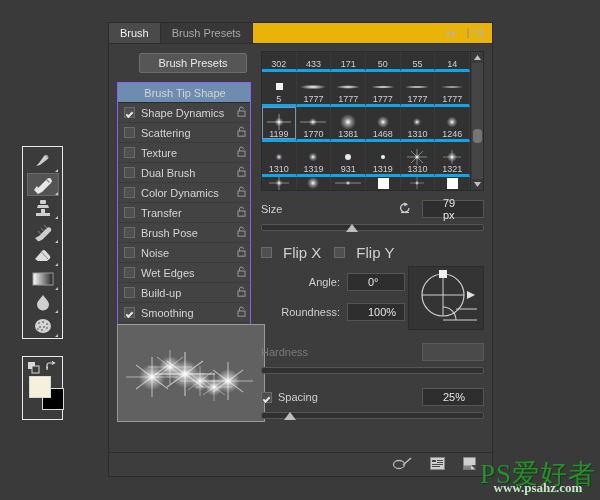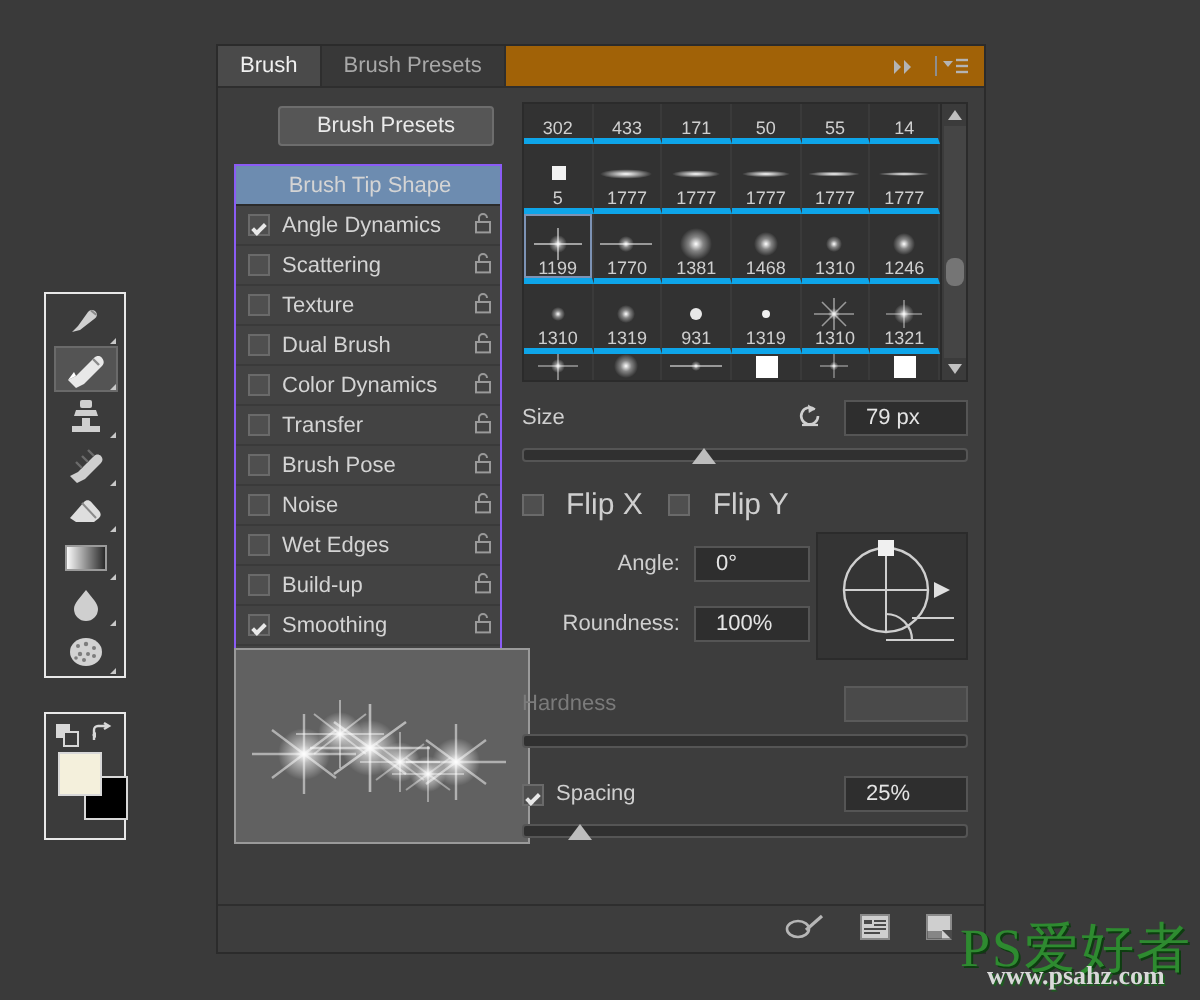--- a/index.html
+++ b/index.html
@@ -53,7 +53,7 @@
     display:flex; flex-direction:column;
   }
   .tabrow{
-    height:21px; background:#a16207; display:flex; align-items:flex-start;
+    height:21px; background:#eab308; display:flex; align-items:flex-start;
     position:relative; border-bottom:1px solid #2e2e2e;
   }
   .tab{

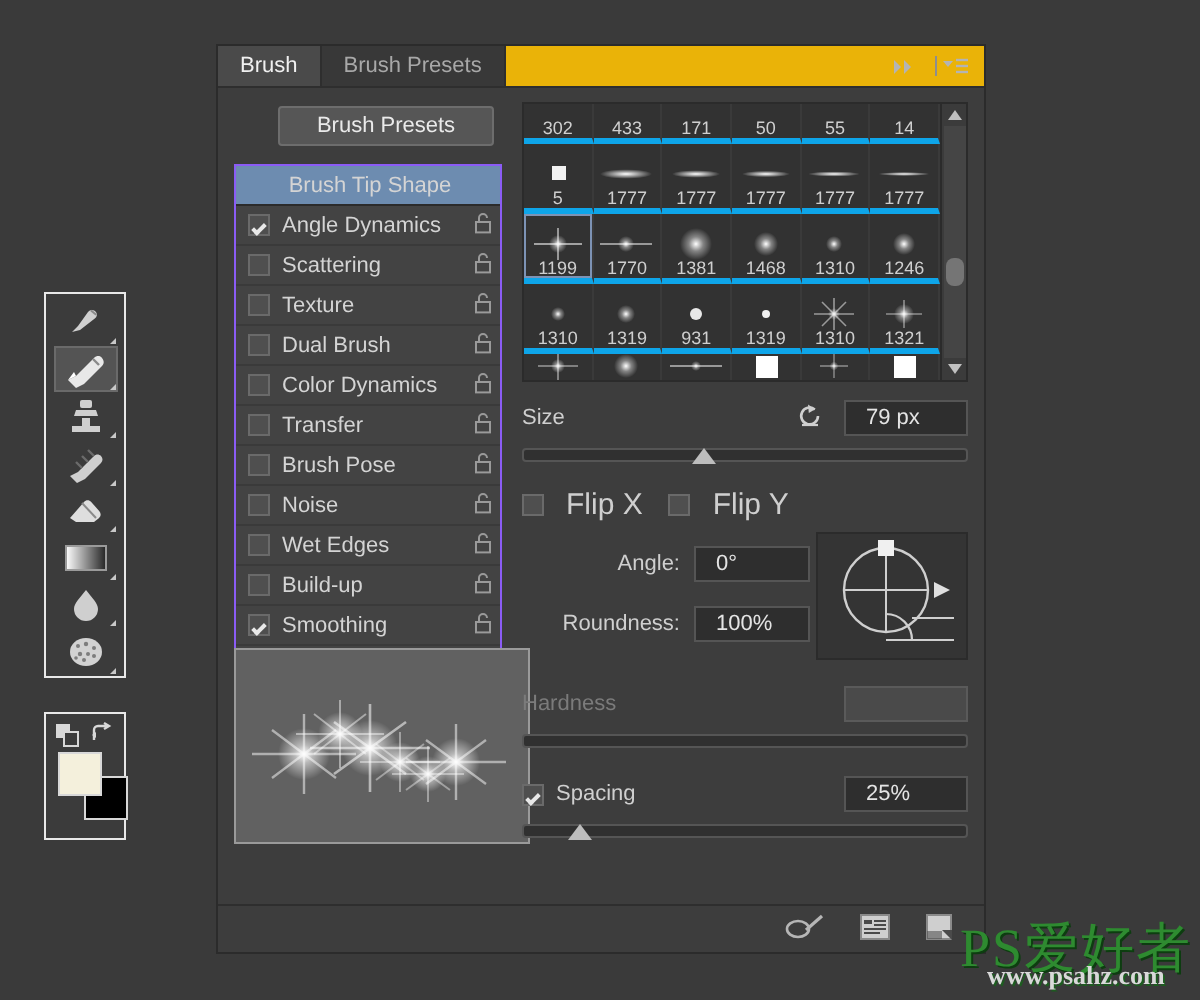--- a/index.html
+++ b/index.html
@@ -321,7 +321,7 @@
 
         <div class="opt">
           <span class="chk on"></span>
-          <span class="opt-label">Angle Dynamics</span>
+          <span class="opt-label">Shape Dynamics</span>
           <span class="lock"><svg width="9" height="11" viewBox="0 0 9 11" fill="none" stroke="#9a9a9a">
                 <path d="M2.5 5V3a2 2 0 0 1 4 0"></path>
                 <rect x="1" y="5" width="7" height="5.2" stroke="#9a9a9a"></rect>

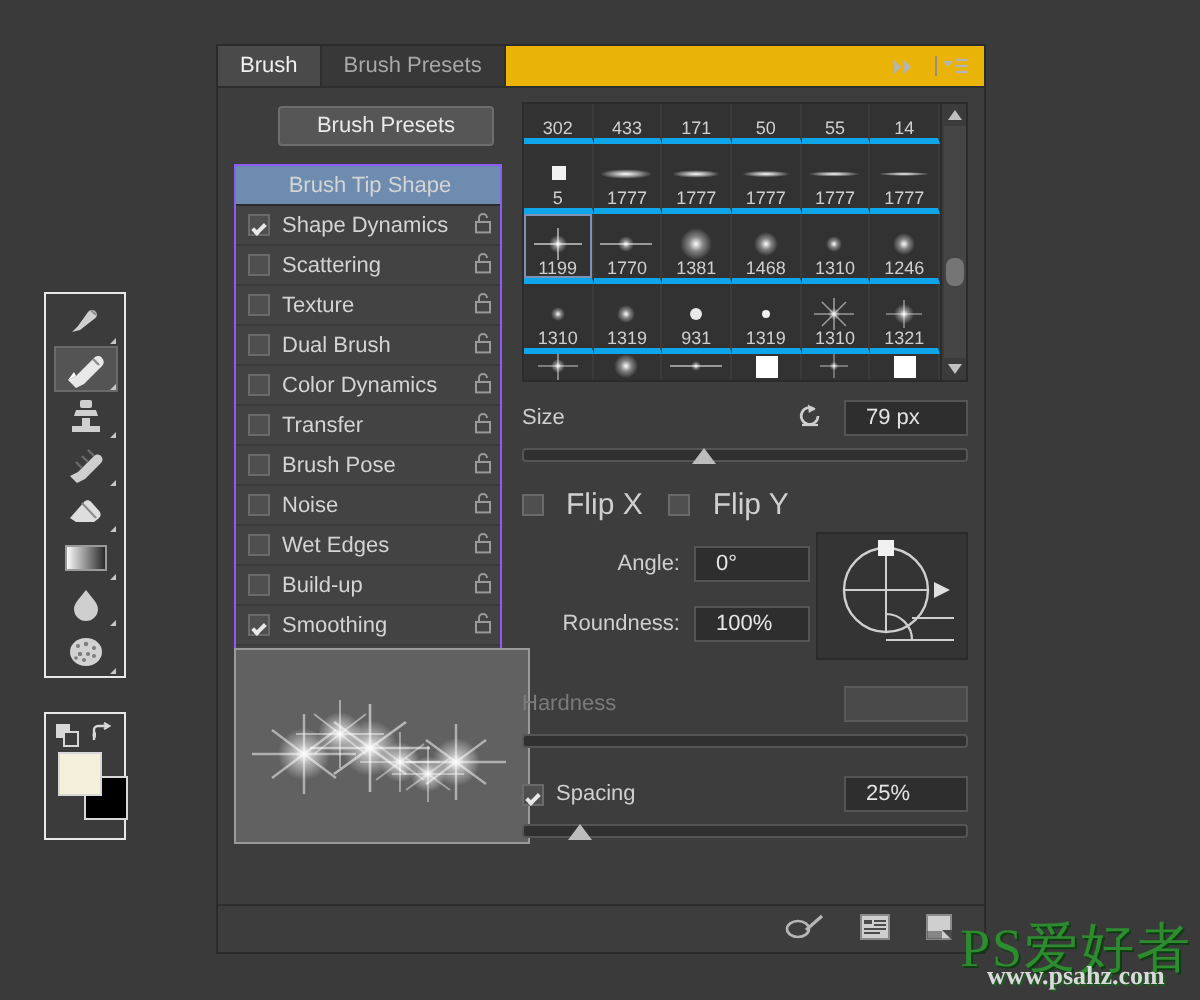--- a/index.html
+++ b/index.html
@@ -128,7 +128,7 @@
   .numfield{
     height:18px; background:#2e2e2e; border:1px solid #555;
     color:#e4e4e4; font-size:11px; display:flex; align-items:center;
-    padding:0 10px;
+    padding:0 20px;
   }
   .slider{
     height:7px; background:#303030; border:1px solid #555; border-radius:2px;

